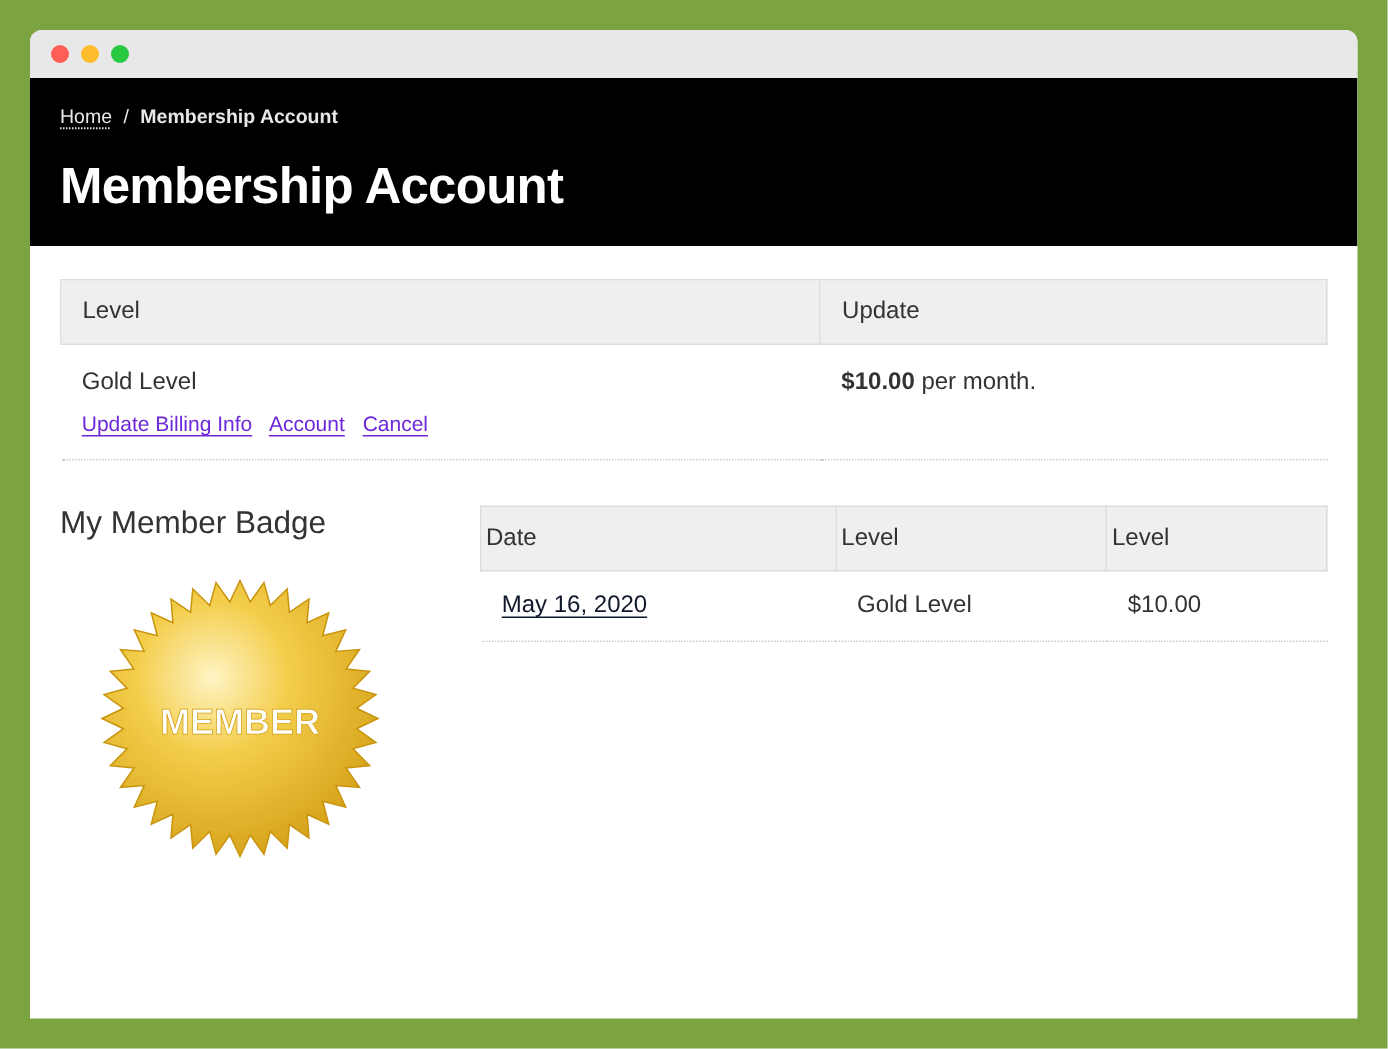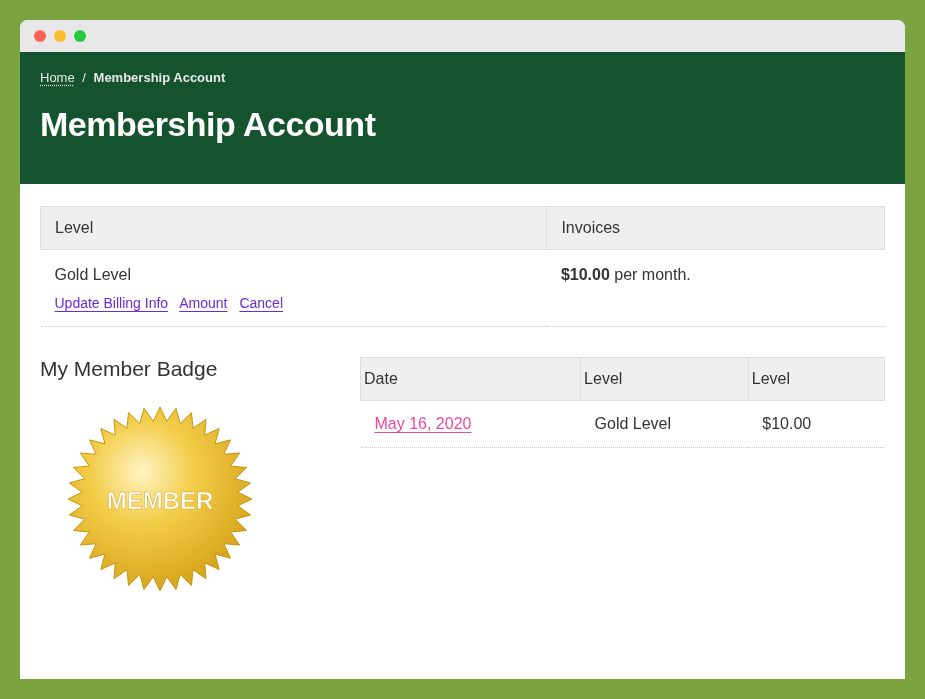--- a/index.html
+++ b/index.html
@@ -38,9 +38,9 @@
     .tl-yellow { background: #ffbd2e; }
     .tl-green { background: #28c940; }
     .header {
-      background: #14532d;
+      background: #000000;
       color: #fff;
-      padding: 18px 20px 40px 20px;
+      padding: 18px 20px 20px 20px;
     }
     .breadcrumb {
       font-size: 13px;

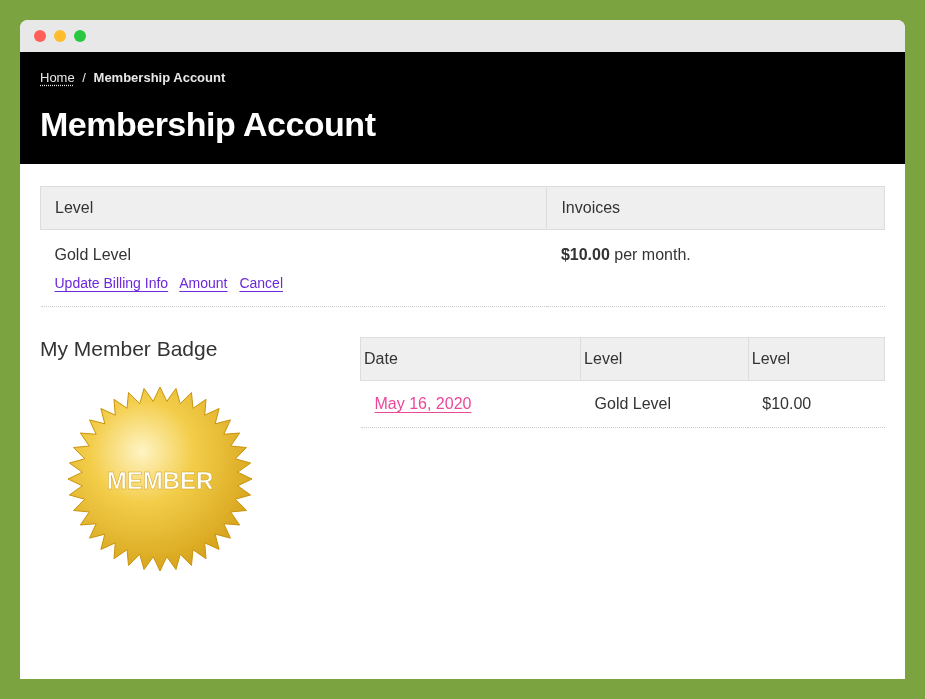--- a/index.html
+++ b/index.html
@@ -176,7 +176,7 @@
       <thead>
         <tr>
           <th style="width:60%">Level</th>
-          <th>Invoices</th>
+          <th>Update</th>
         </tr>
       </thead>
       <tbody>

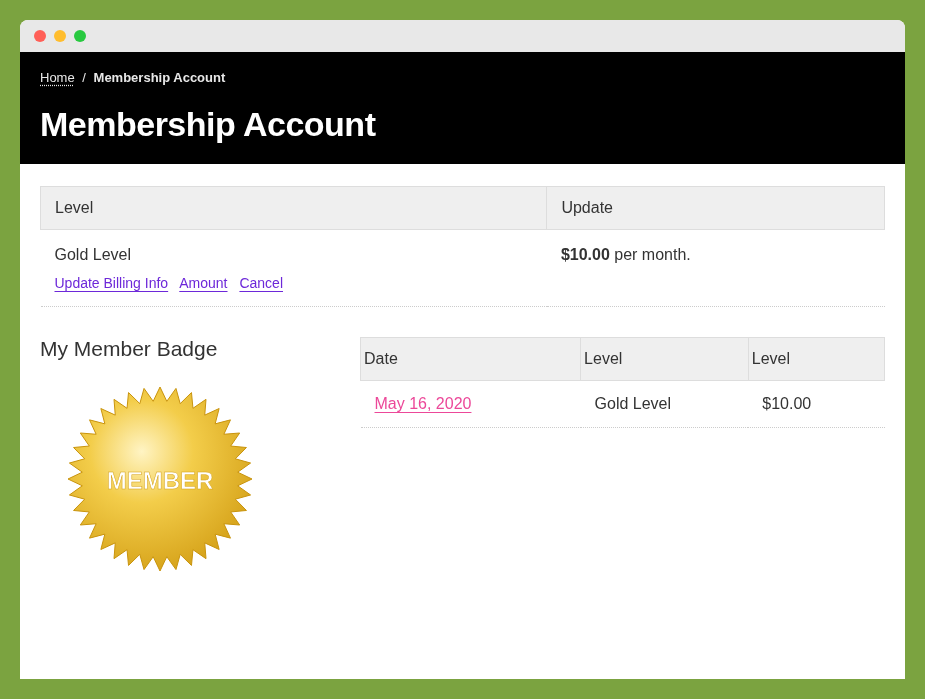--- a/index.html
+++ b/index.html
@@ -185,7 +185,7 @@
             <span class="level-name">Gold Level</span>
             <span class="row-actions">
               <a href="#">Update Billing Info</a>
-              <a href="#">Amount</a>
+              <a href="#">Account</a>
               <a href="#">Cancel</a>
             </span>
           </td>

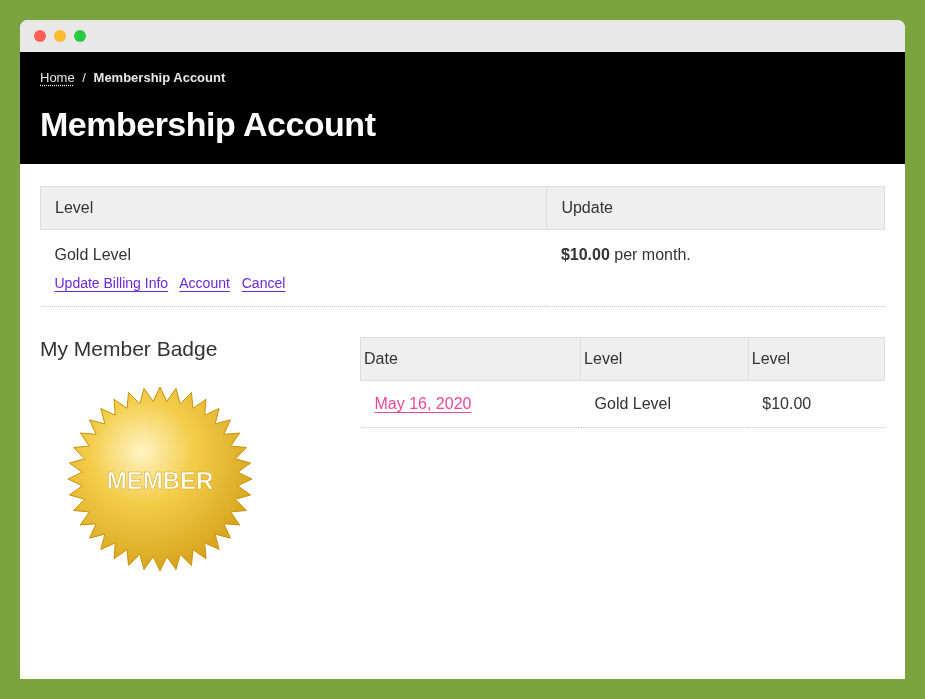--- a/index.html
+++ b/index.html
@@ -111,7 +111,6 @@
     }
     .lower {
       display: flex;
-      gap: 40px;
       margin-top: 30px;
     }
     .badge-col {

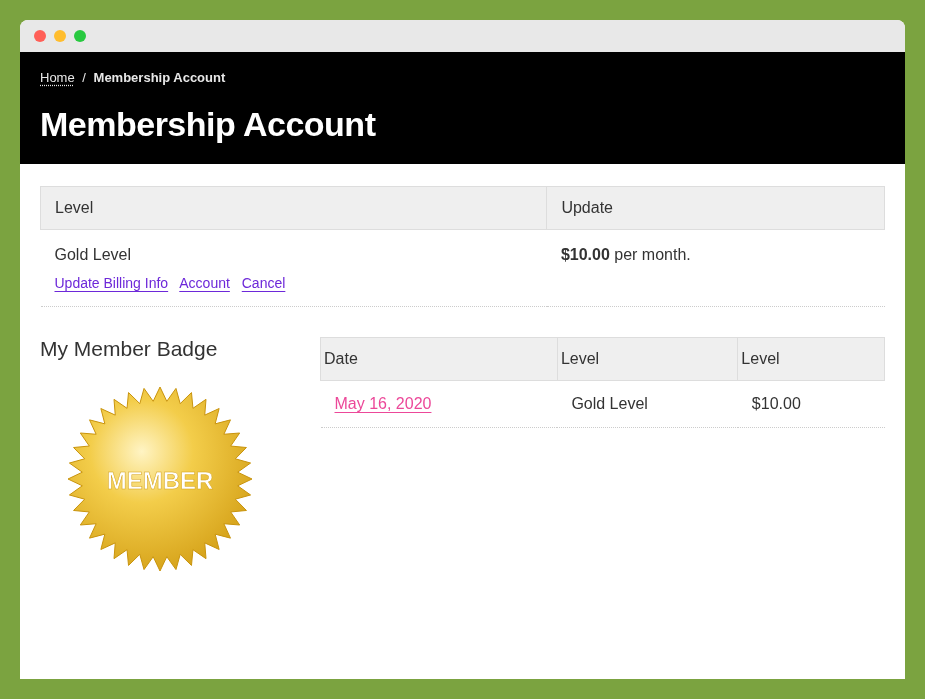--- a/index.html
+++ b/index.html
@@ -145,7 +145,7 @@
       border-bottom: 1px dotted #ccc;
     }
     .invoices-table tbody td a {
-      color: #ec4899;
+      color: #0f172a;
       text-decoration: underline;
       text-underline-offset: 3px;
     }

